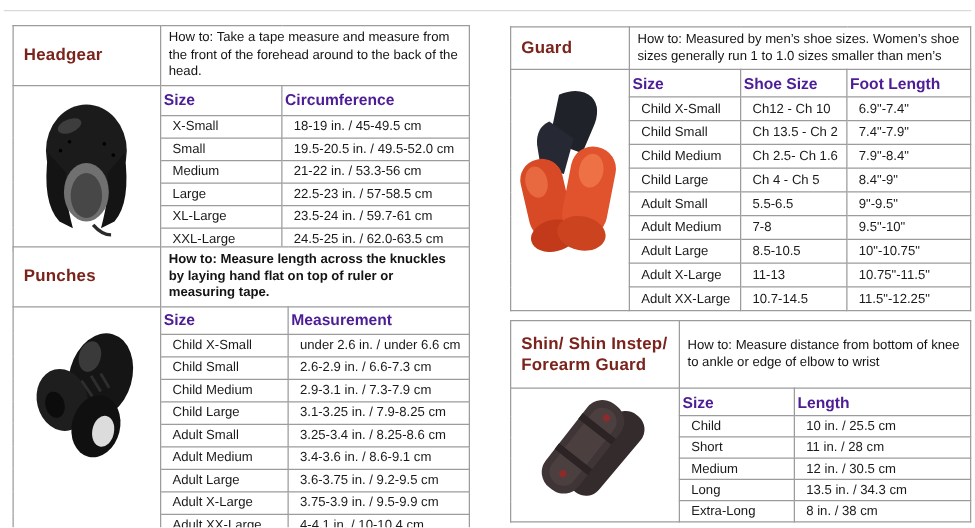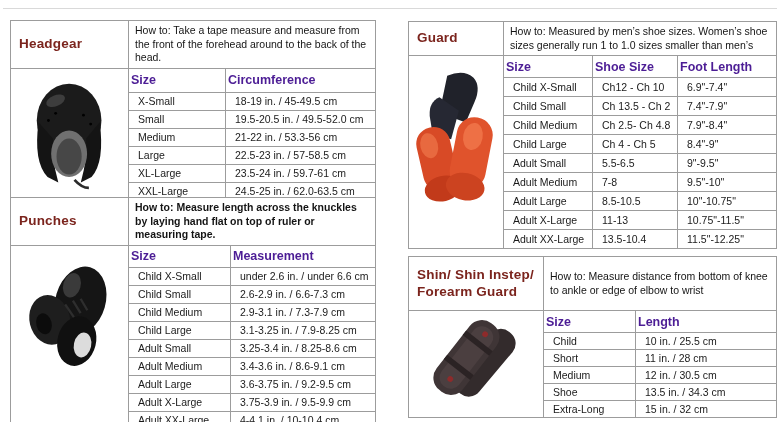--- a/index.html
+++ b/index.html
@@ -226,7 +226,7 @@
         </tr>
         <tr>
           <td class="data-cell">Child Medium</td>
-          <td class="data-cell">Ch 2.5- Ch 4.8</td>
+          <td class="data-cell">Ch 2.5- Ch 1.6</td>
           <td class="data-cell">7.9"-8.4"</td>
         </tr>
         <tr>

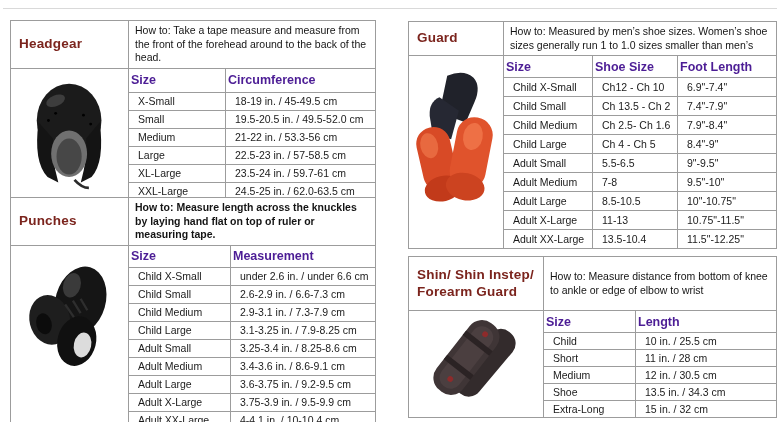--- a/index.html
+++ b/index.html
@@ -256,7 +256,7 @@
         </tr>
         <tr>
           <td class="data-cell">Adult XX-Large</td>
-          <td class="data-cell">13.5-10.4</td>
+          <td class="data-cell">10.7-14.5</td>
           <td class="data-cell">11.5"-12.25"</td>
         </tr>
       </tbody>

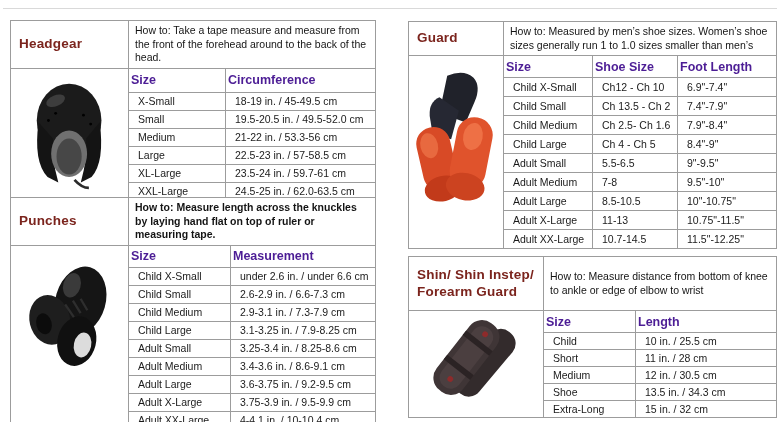--- a/index.html
+++ b/index.html
@@ -308,7 +308,7 @@
           <td class="data-cell">12 in. / 30.5 cm</td>
         </tr>
         <tr>
-          <td class="data-cell">Shoe</td>
+          <td class="data-cell">Long</td>
           <td class="data-cell">13.5 in. / 34.3 cm</td>
         </tr>
         <tr>

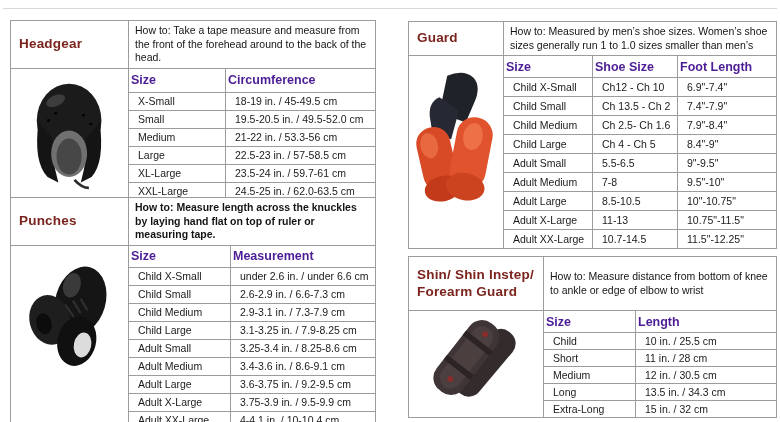--- a/index.html
+++ b/index.html
@@ -313,7 +313,7 @@
         </tr>
         <tr>
           <td class="data-cell">Extra-Long</td>
-          <td class="data-cell">15 in. / 32 cm</td>
+          <td class="data-cell">8 in. / 38 cm</td>
         </tr>
       </tbody>
   </table>

